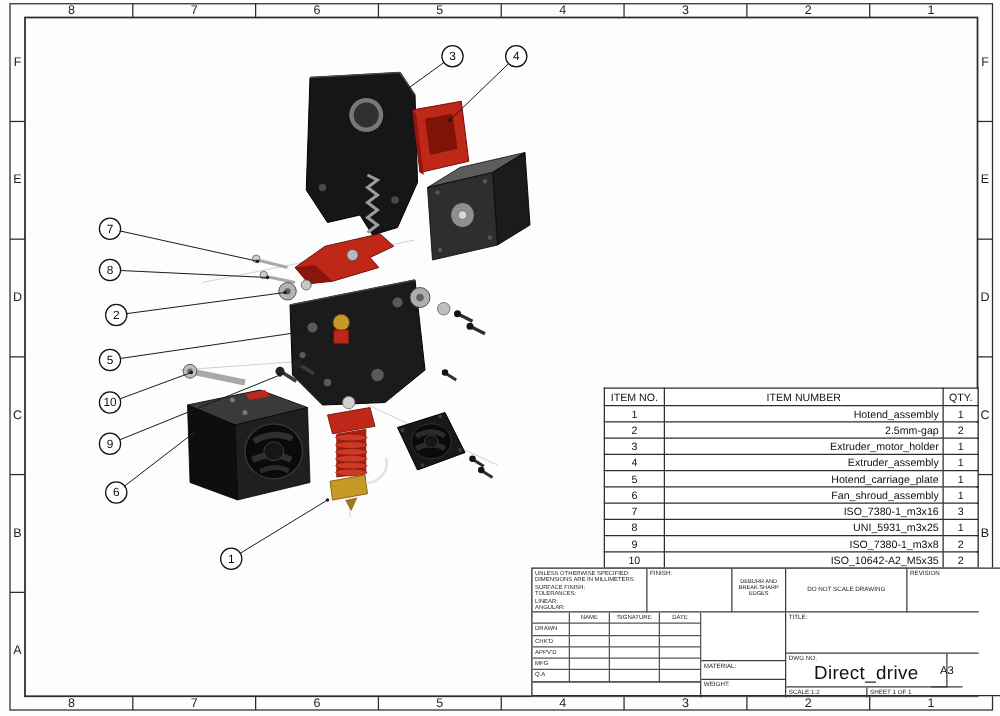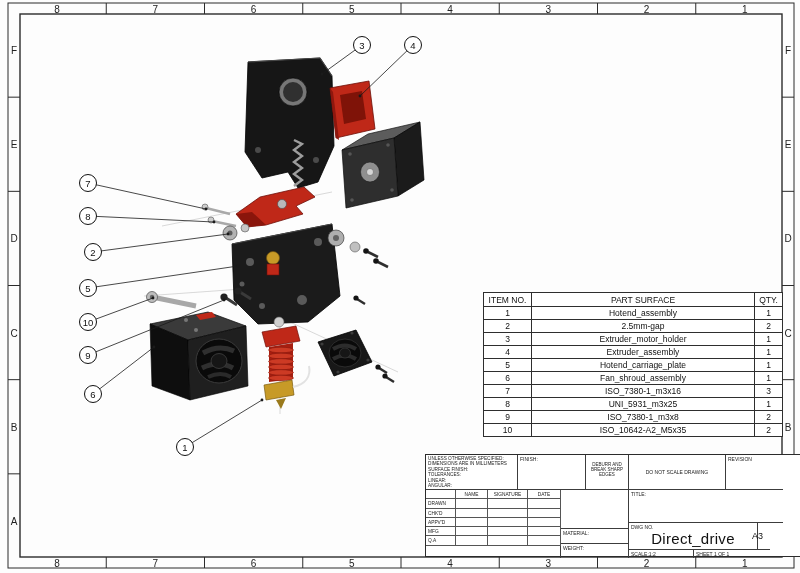--- a/index.html
+++ b/index.html
@@ -16,7 +16,7 @@
   .balloon{position:absolute;width:18px;height:18px;border:1.2px solid #111;border-radius:50%;background:#fff;
            display:flex;align-items:center;justify-content:center;font-size:9.5px;color:#111;}
   
-  .bom{position:absolute;left:483px;top:292px;width:299px;border-collapse:collapse;table-layout:fixed;
+  .bom{position:absolute;left:483px;top:310px;width:299px;border-collapse:collapse;table-layout:fixed;
        font-size:8.5px;color:#101010;}
   .bom th,.bom td{border:1px solid #2e2e2e;height:13px;padding:0 3px;line-height:12px;white-space:nowrap;
        overflow:hidden;background:#fff;font-weight:normal;}

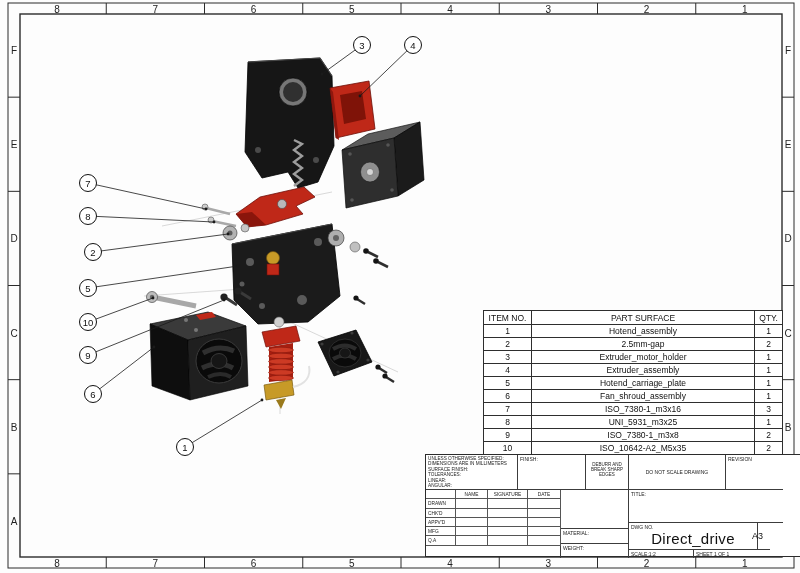--- a/index.html
+++ b/index.html
@@ -289,7 +289,7 @@
     <thead>
       <tr>
         <th class="c-item">ITEM NO.</th>
-        <th class="c-part">PART SURFACE</th>
+        <th class="c-part">ITEM NUMBER</th>
         <th class="c-qty">QTY.</th>
       </tr>
     </thead>

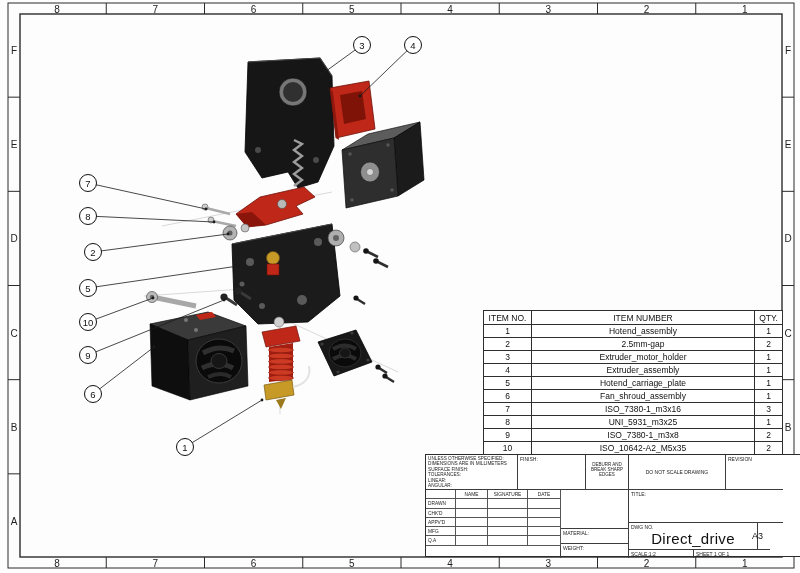--- a/index.html
+++ b/index.html
@@ -22,7 +22,7 @@
        overflow:hidden;background:#fff;font-weight:normal;}
   .bom thead th{height:14px;text-align:center;}
   .c-item{width:48px;text-align:center;}
-  .c-part{width:223px;text-align:center;}
+  .c-part{width:223px;text-align:right;}
   .c-qty{width:28px;text-align:center;}
   
   .tblock{position:absolute;left:425px;top:454px;width:408px;height:103px;border:1px solid #2b2b2b;

